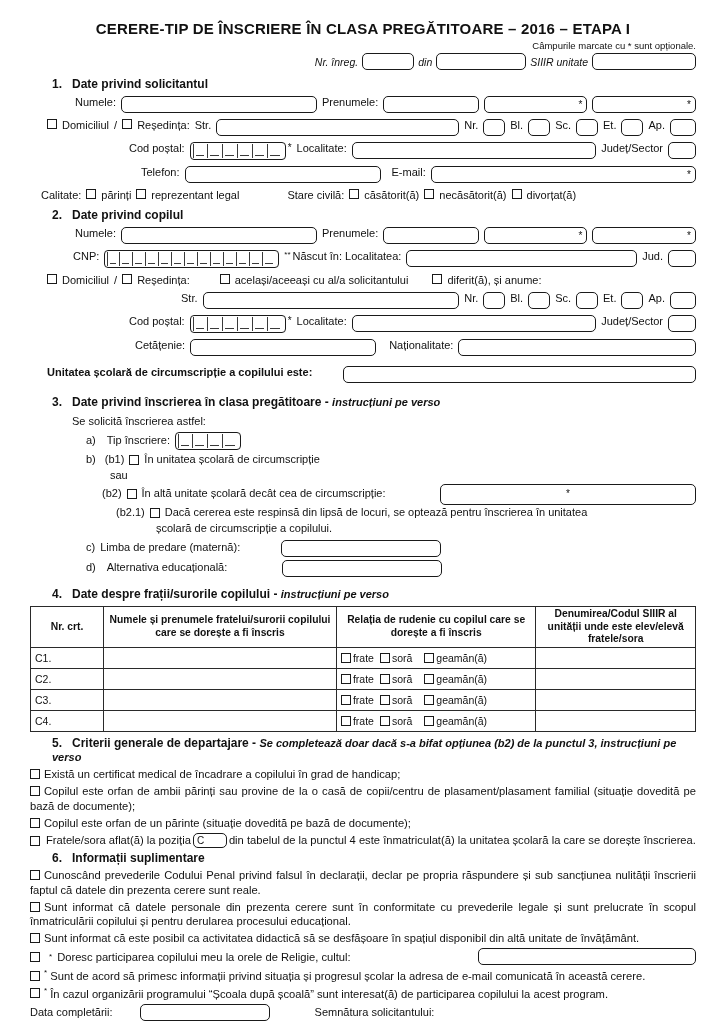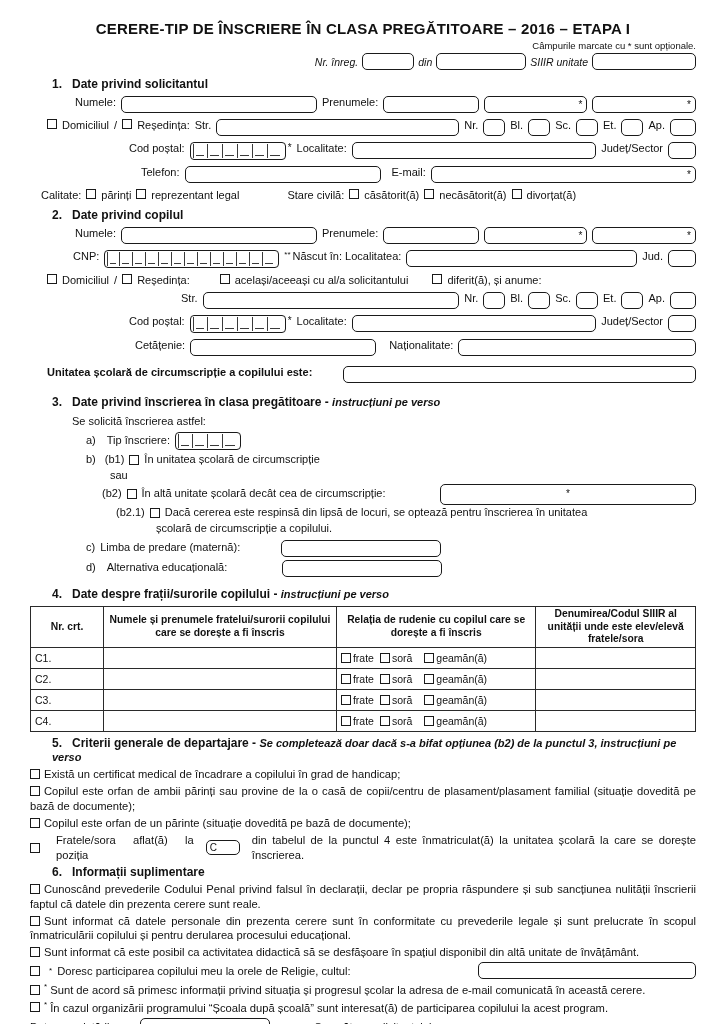--- a/index.html
+++ b/index.html
@@ -323,7 +323,7 @@
   <p class="cbp"><span class="cb"></span><span>Există un certificat medical de încadrare a copilului în grad de handicap;</span></p>
   <p class="cbp"><span class="cb"></span><span>Copilul este orfan de ambii părinți sau provine de la o casă de copii/centru de plasament/plasament familial (situație dovedită pe bază de documente);</span></p>
   <p class="cbp"><span class="cb"></span><span>Copilul este orfan de un părinte (situație dovedită pe bază de documente);</span></p>
-  <p class="cbp fx" style="gap:12px">
+  <p class="cbp fx" style="gap:2px">
     <span class="cb"></span>
     <span>Fratele/sora aflat(ă) la poziția</span>
     <span class="bx" style="width:34px;height:15px;padding-left:3px;font-size:10px">C</span>

